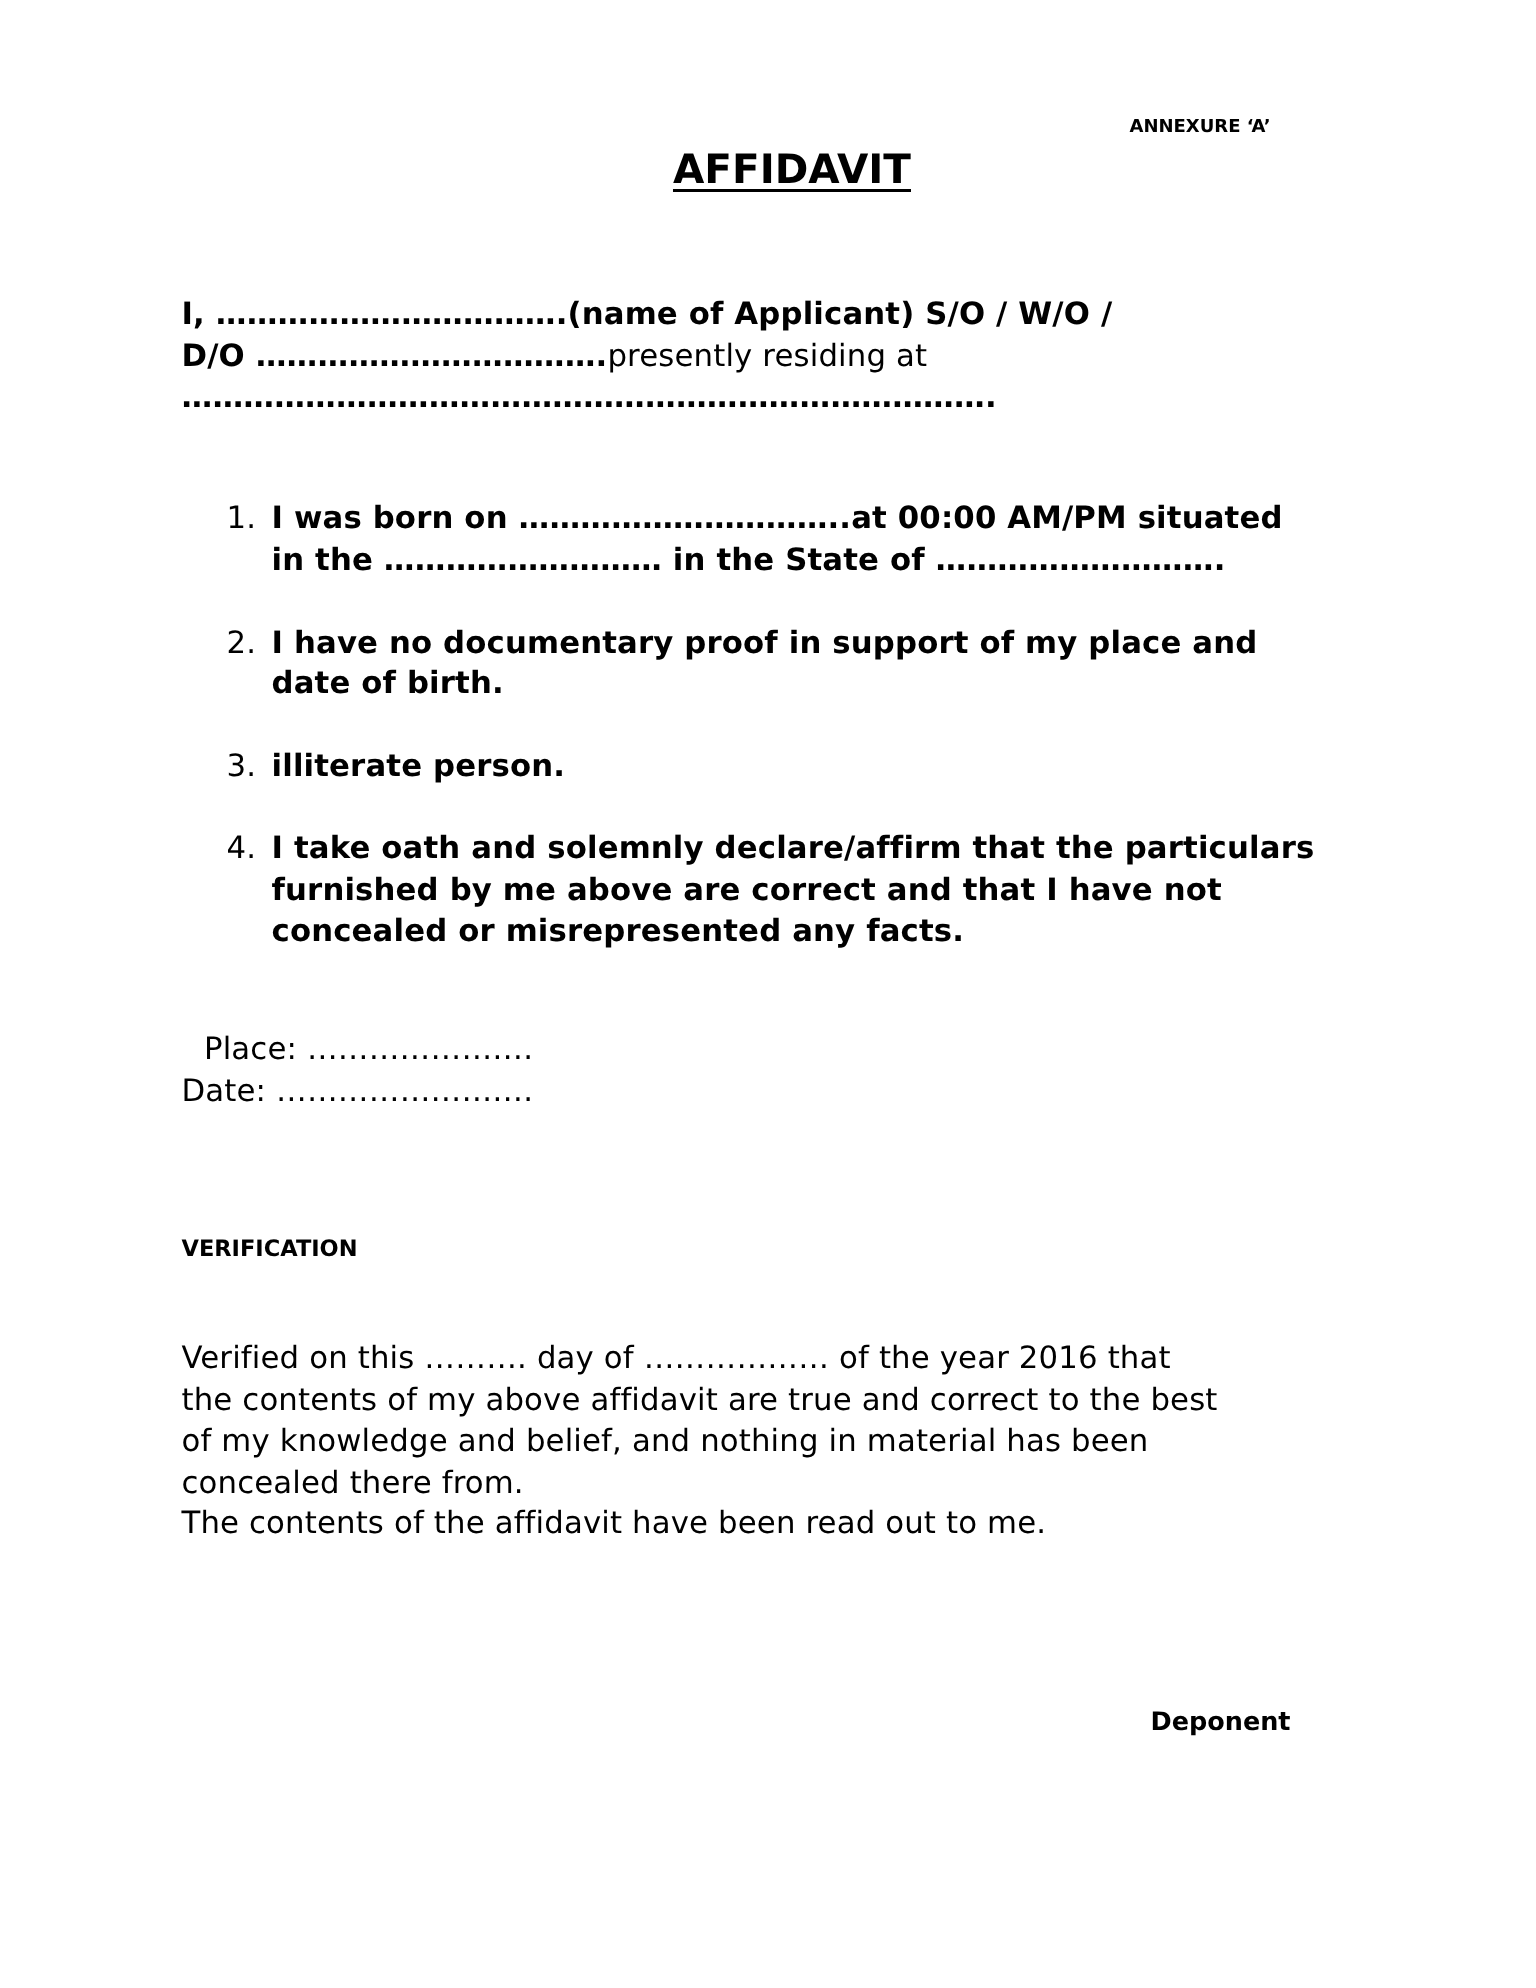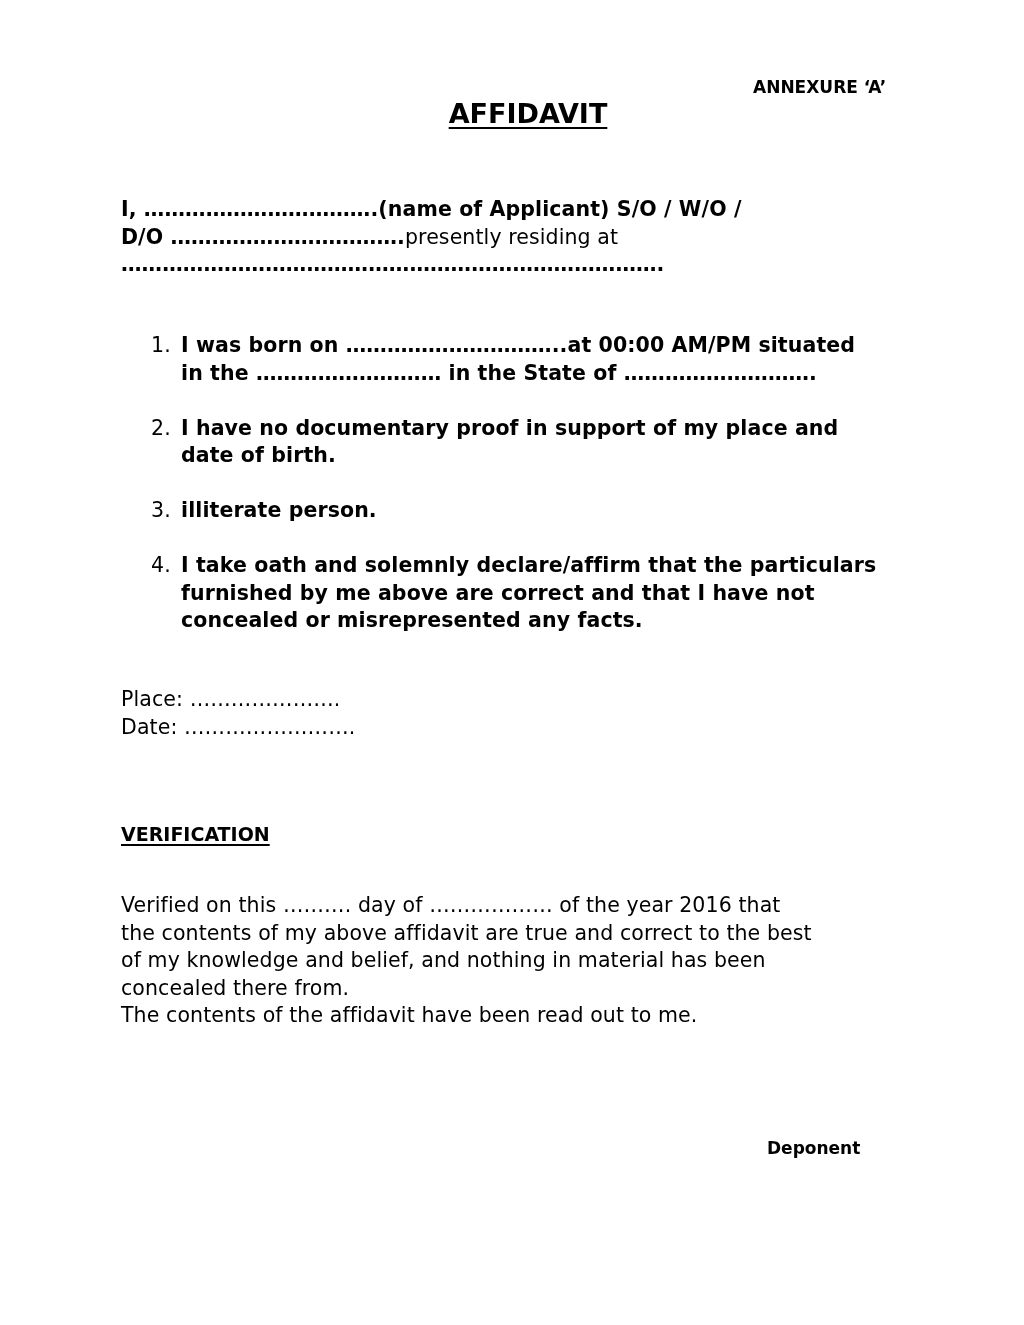--- a/index.html
+++ b/index.html
@@ -25,7 +25,7 @@
       position: absolute;
       top: 77px;
       left: 753px;
-      font-size: 17px;
+      font-size: 12px;
       font-weight: bold;
       white-space: nowrap;
     }

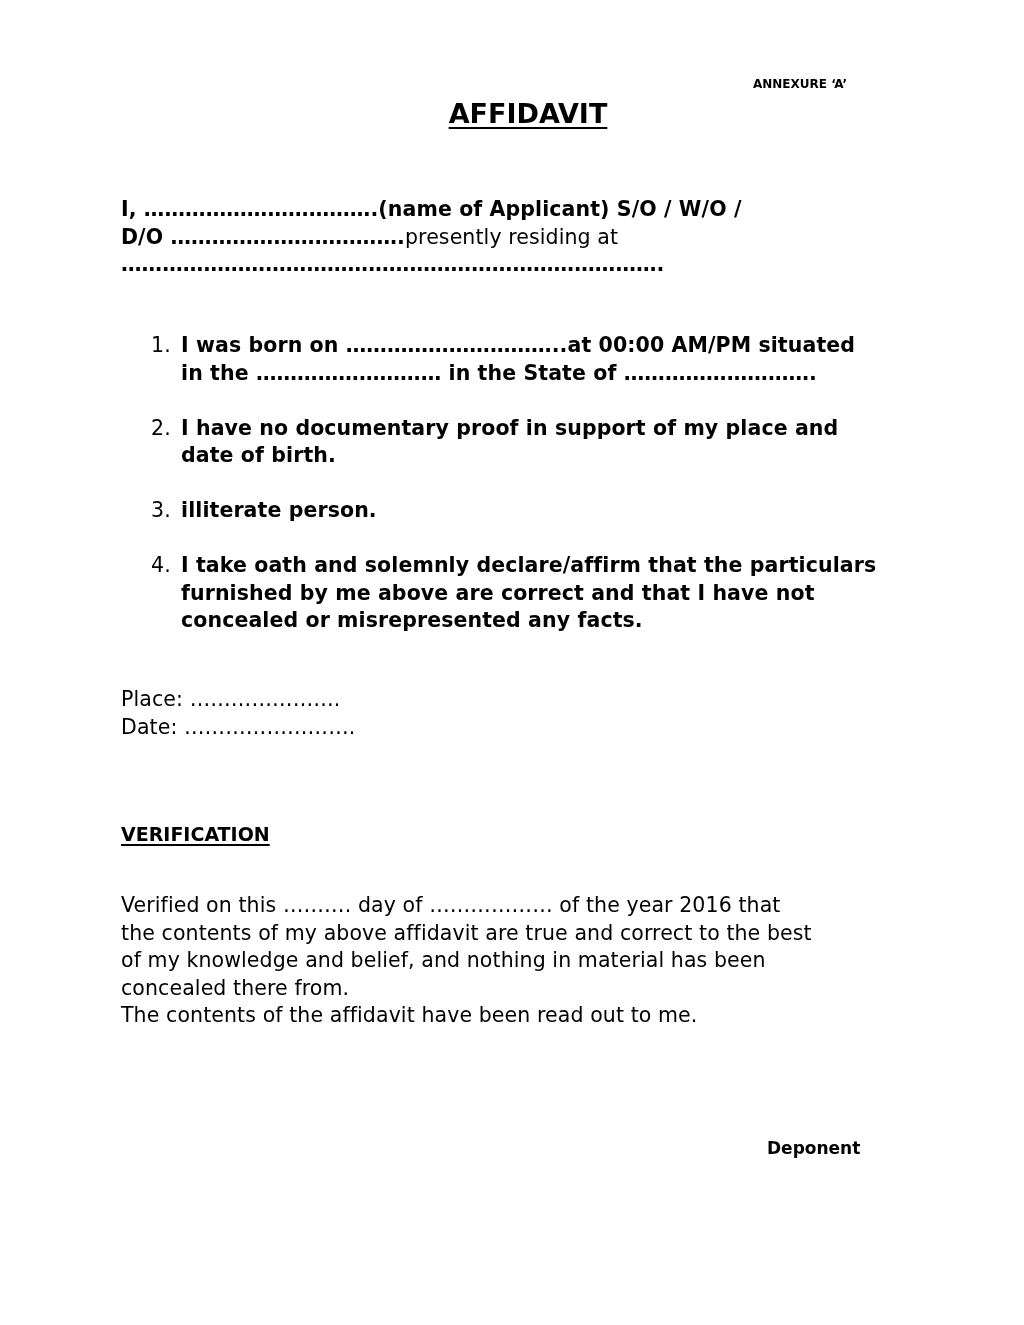--- a/index.html
+++ b/index.html
@@ -80,7 +80,7 @@
       top: 686px;
       left: 0;
     }
-    .place-date .line { display: block; white-space: nowrap; }
+    .place-date .line { display: block; white-space: nowrap; text-align: right; }
     .verif-heading {
       position: absolute;
       top: 823px;

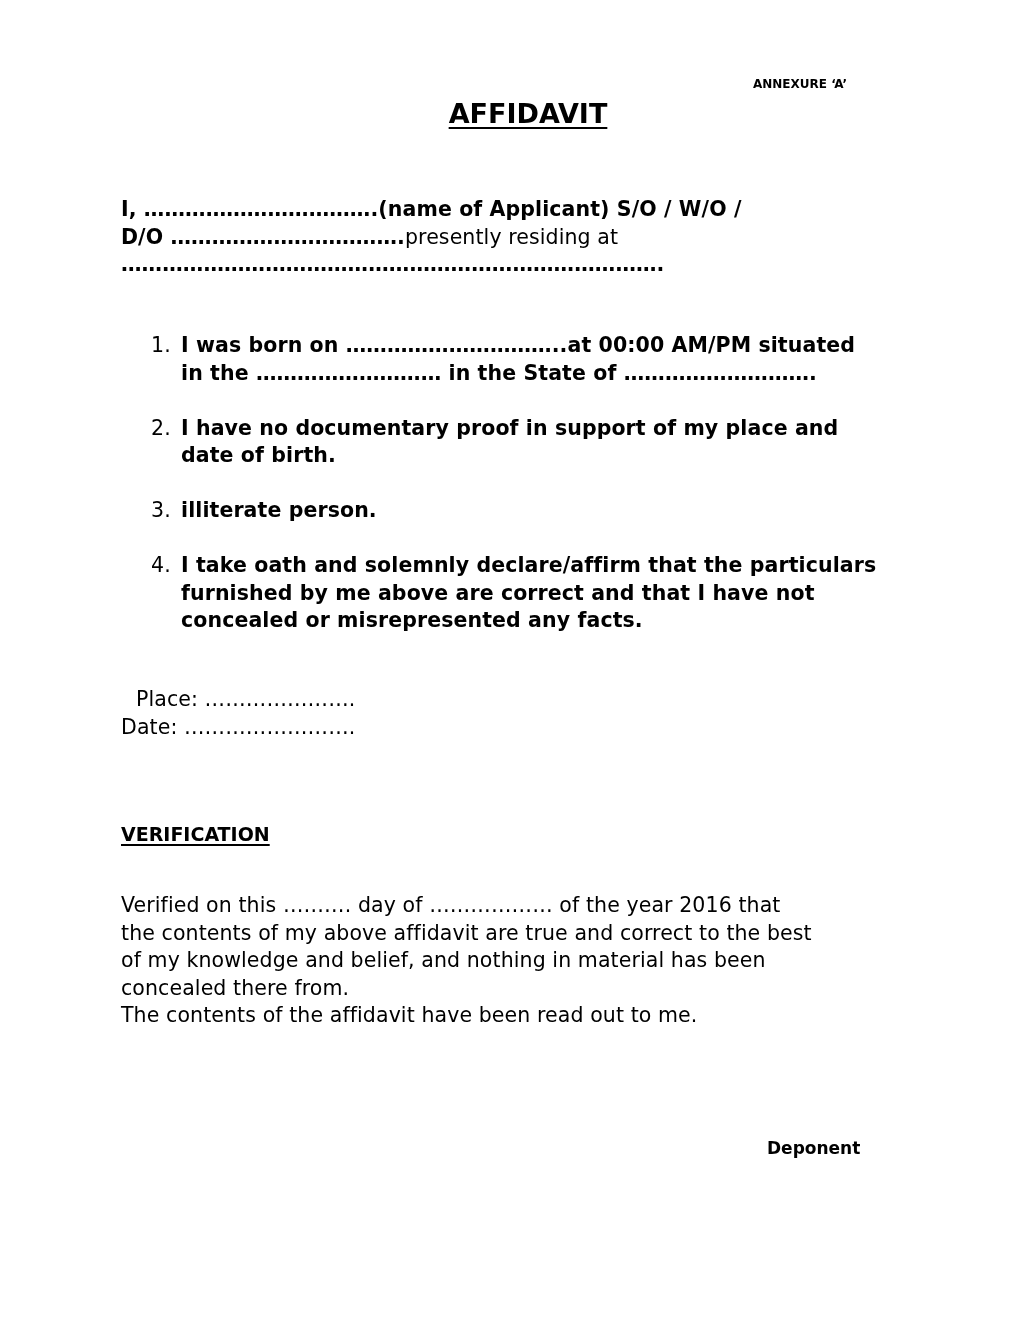--- a/index.html
+++ b/index.html
@@ -85,9 +85,8 @@
       position: absolute;
       top: 823px;
       left: 0;
-      font-size: 19px;
+      font-size: 15px;
       font-weight: bold;
-      text-decoration: underline;
       text-decoration-thickness: 2px;
       text-underline-offset: 3px;
     }

